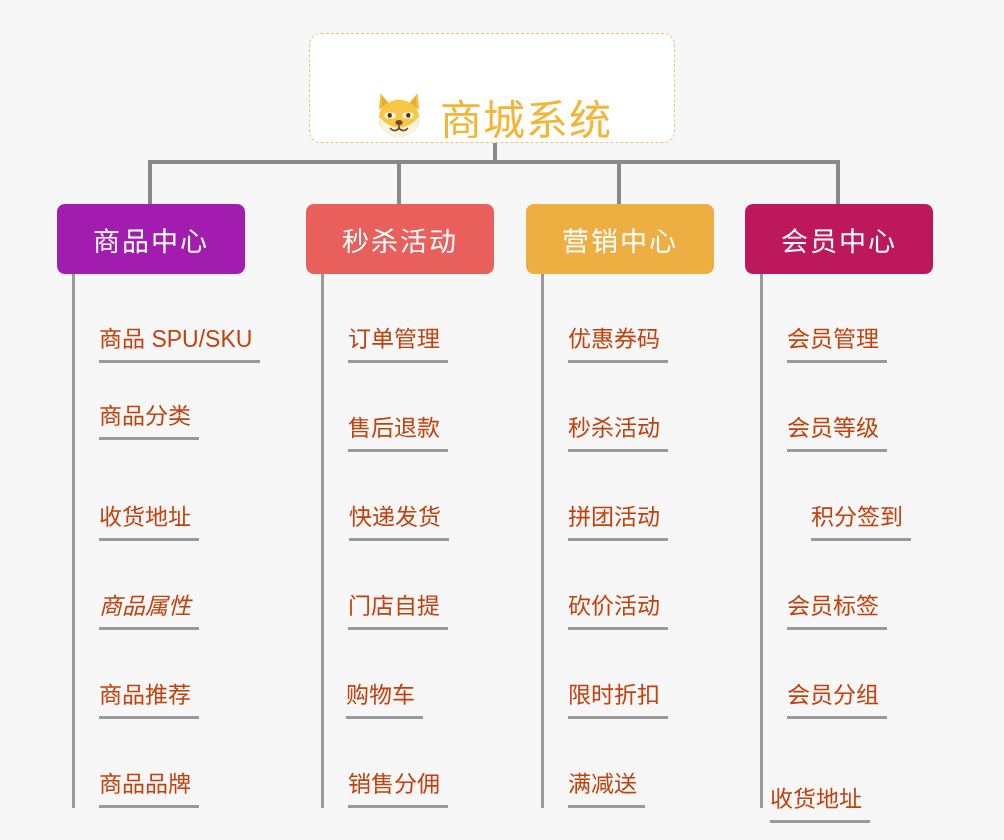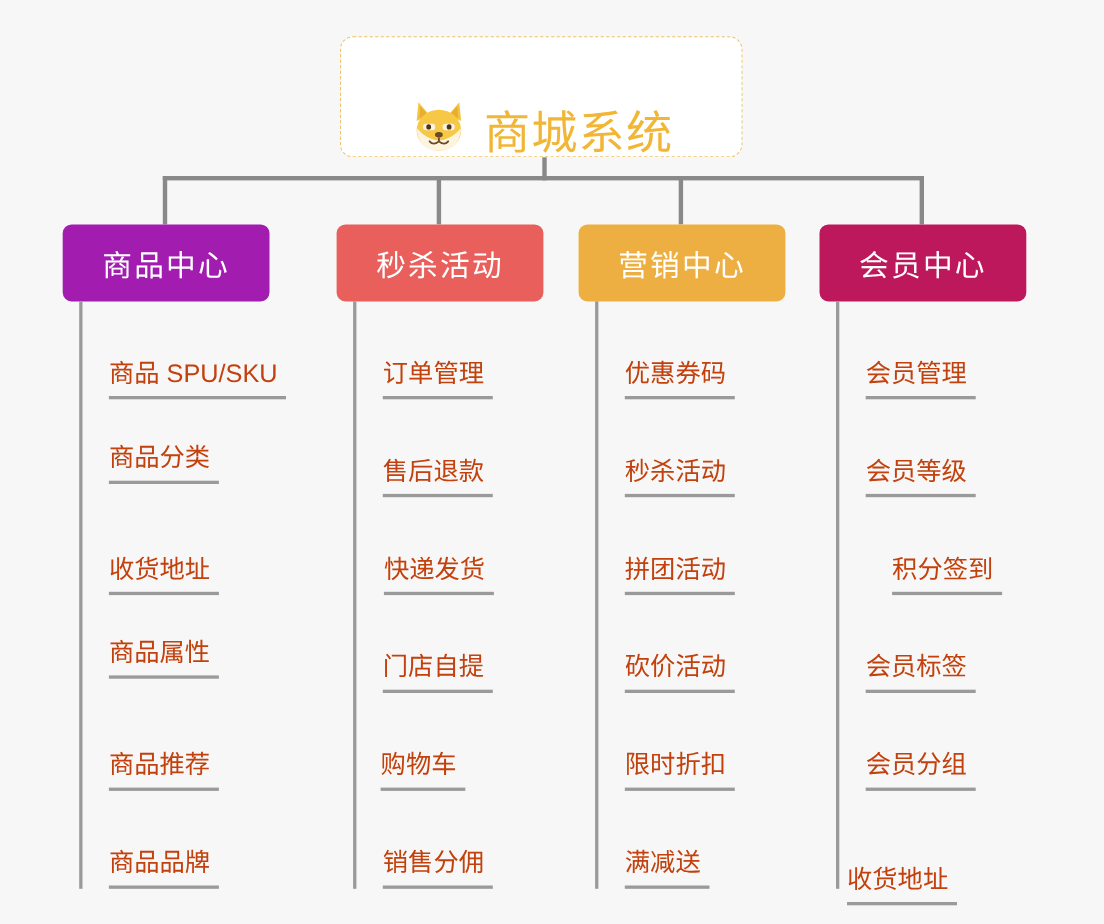--- a/index.html
+++ b/index.html
@@ -166,7 +166,7 @@
     <div class="leaf" style="top:178px;">
         <span class="leaf-label">收货地址</span>
       </div>
-    <div class="leaf" style="top:254px;">
+    <div class="leaf" style="top:267px;font-style:italic;">
         <span class="leaf-label">商品属性</span>
       </div>
     <div class="leaf" style="top:356px;">

